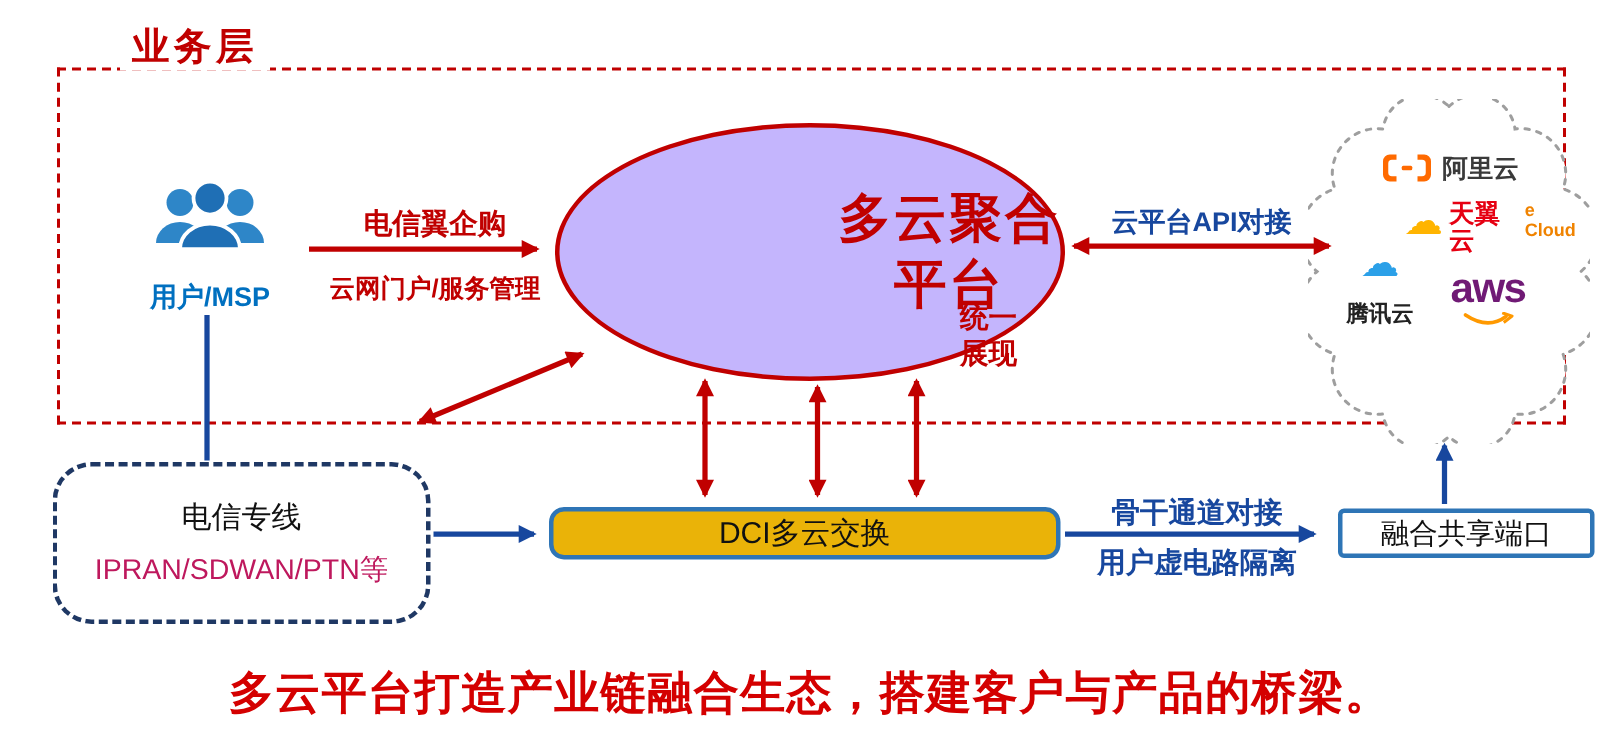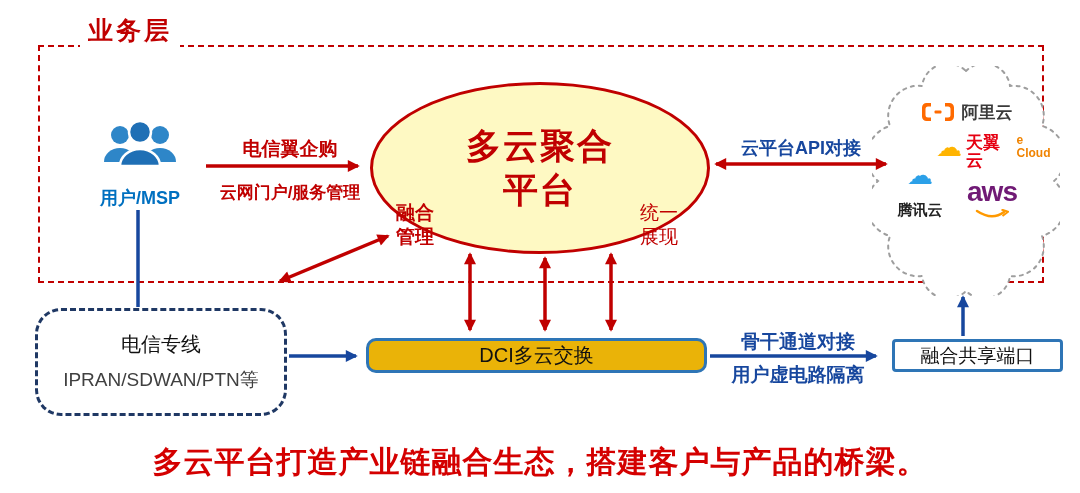--- a/index.html
+++ b/index.html
@@ -30,8 +30,8 @@
 
   
   .ellipse { left:370px; top:82px; width:340px; height:172px;
-    border:3px solid #c00000; border-radius:50%; background:#fef9c3;
-    display:flex; align-items:center; justify-content:center; z-index:1; }
+    border:3px solid #c00000; border-radius:50%; background:#c4b5fd;
+    display:flex; align-items:center; justify-content:flex-end; z-index:1; }
   .ellipse-title { color:#c00000; font-size:35px; font-weight:bold;
     text-align:center; line-height:1.25; letter-spacing:2px; }
   .lbl-fusion { left:384px; top:201px; width:62px; text-align:center;

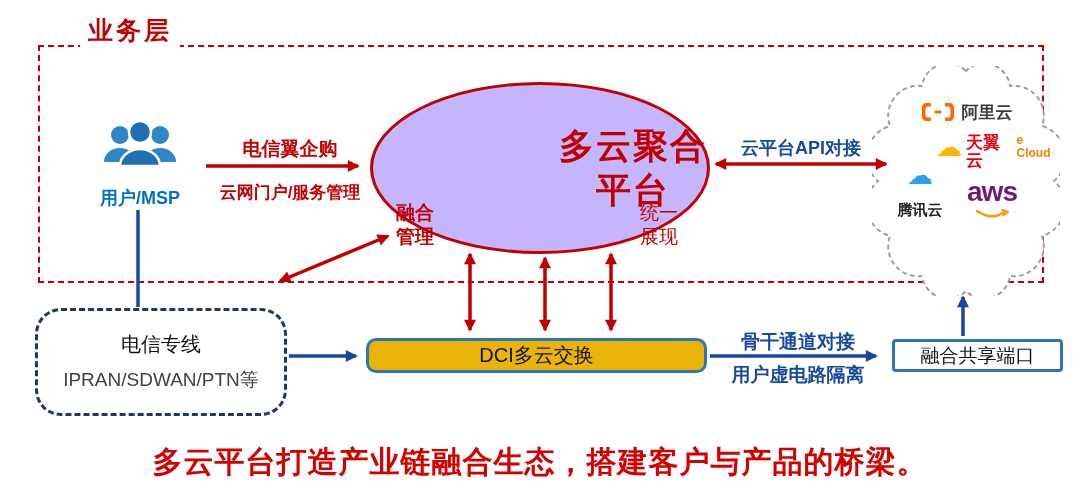--- a/index.html
+++ b/index.html
@@ -118,8 +118,6 @@
     <div class="ellipse-title ml">多云聚合
 平台</div>
   </div>
-  <div class="abs lbl-fusion ml">融合
-管理</div>
   <div class="abs lbl-unified ml">统一
 展现</div>
 

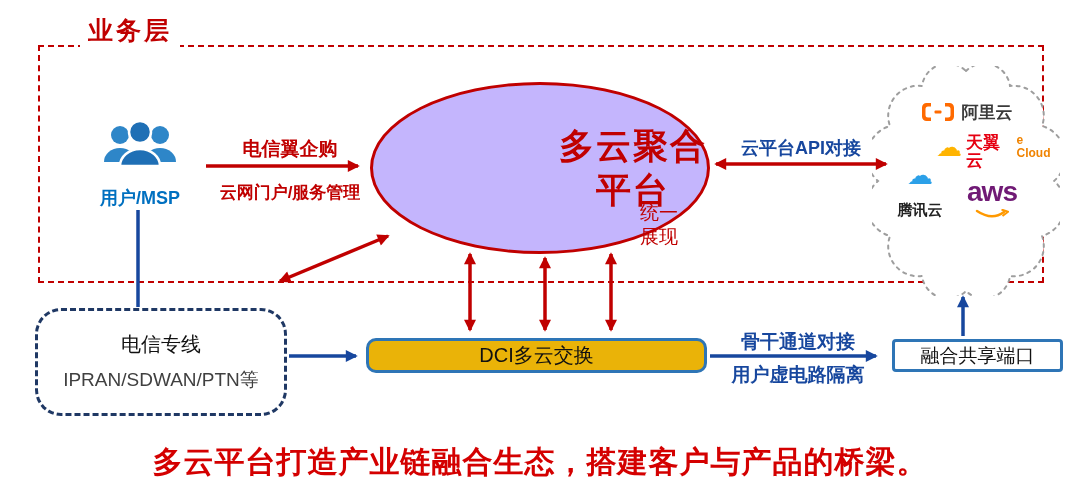--- a/index.html
+++ b/index.html
@@ -37,7 +37,7 @@
   .lbl-fusion { left:384px; top:201px; width:62px; text-align:center;
     color:#c00000; font-size:19px; font-weight:bold; line-height:1.25; z-index:6; }
   .lbl-unified { left:628px; top:201px; width:62px; text-align:center;
-    color:#c00000; font-size:19px; font-weight:normal; line-height:1.25; z-index:6; }
+    color:#c00000; font-size:19px; font-weight:bold; line-height:1.25; z-index:6; }
 
   
   .lbl-api { left:734px; top:136px; width:134px; text-align:center;

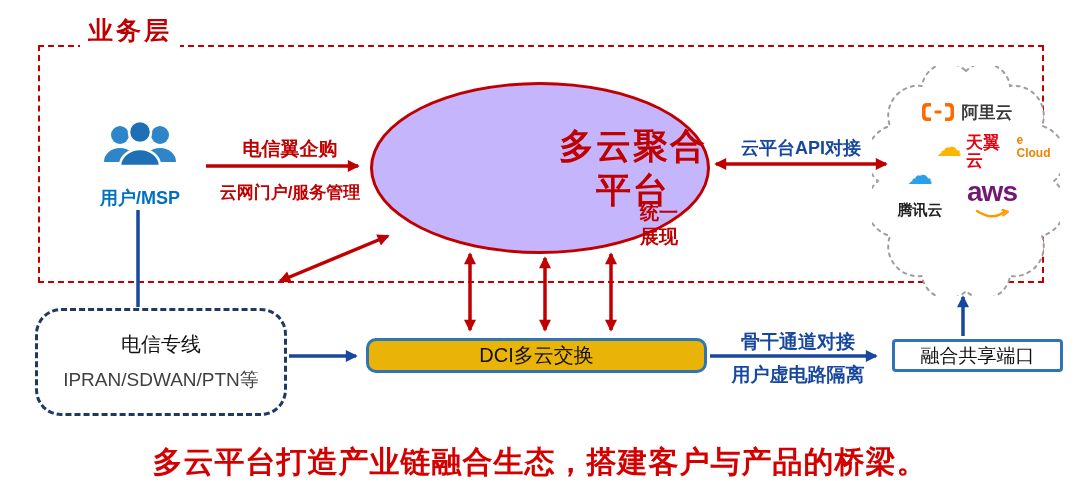--- a/index.html
+++ b/index.html
@@ -65,7 +65,7 @@
     display:flex; flex-direction:column; align-items:center; justify-content:center;
     gap:9px; z-index:2; }
   .line-box .l1 { color:#111; font-size:20px; }
-  .line-box .l2 { color:#404040; font-size:19px; }
+  .line-box .l2 { color:#be185d; font-size:19px; }
 
   .dci-box { left:366px; top:338px; width:341px; height:35px;
     border:3px solid #2e75b6; border-radius:10px; background:#eab308;

